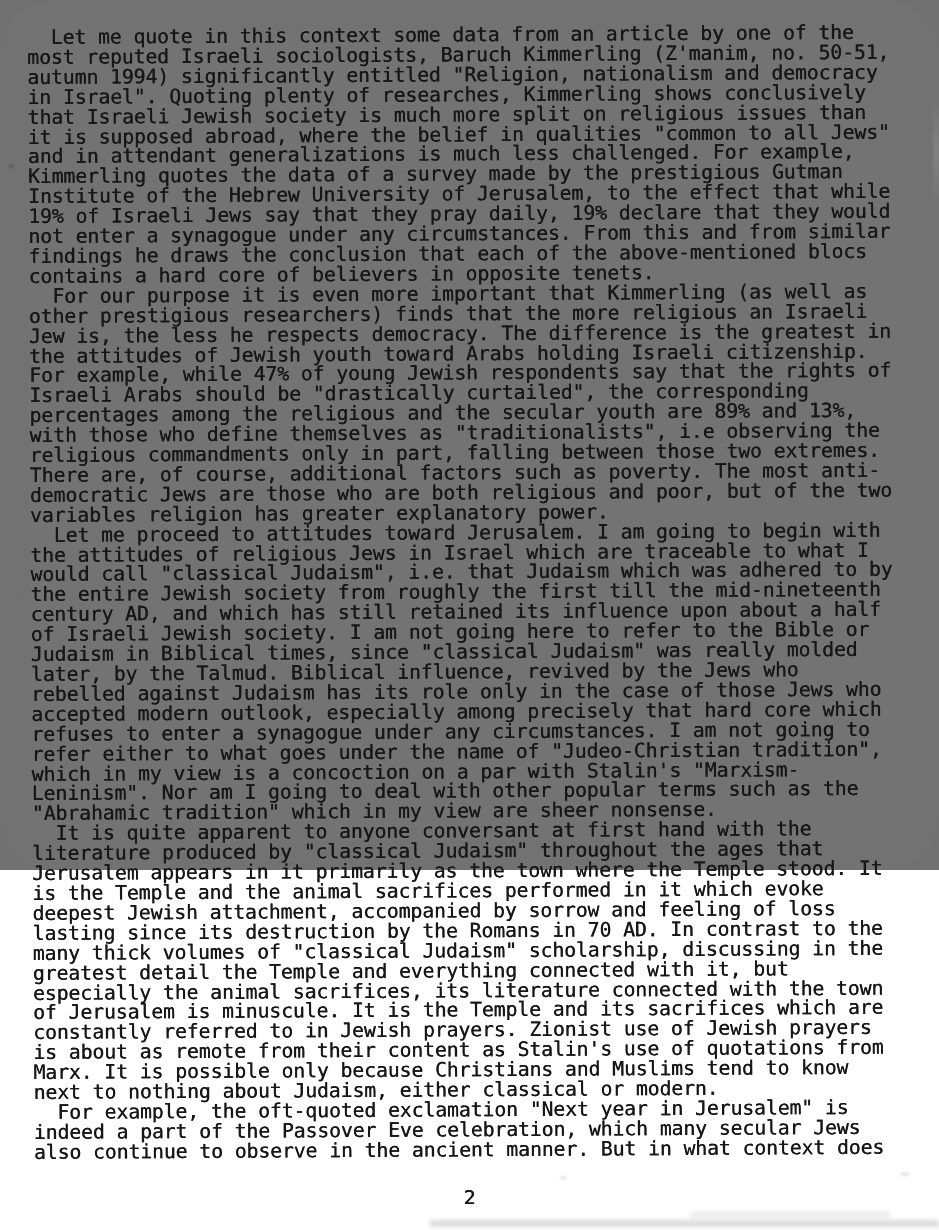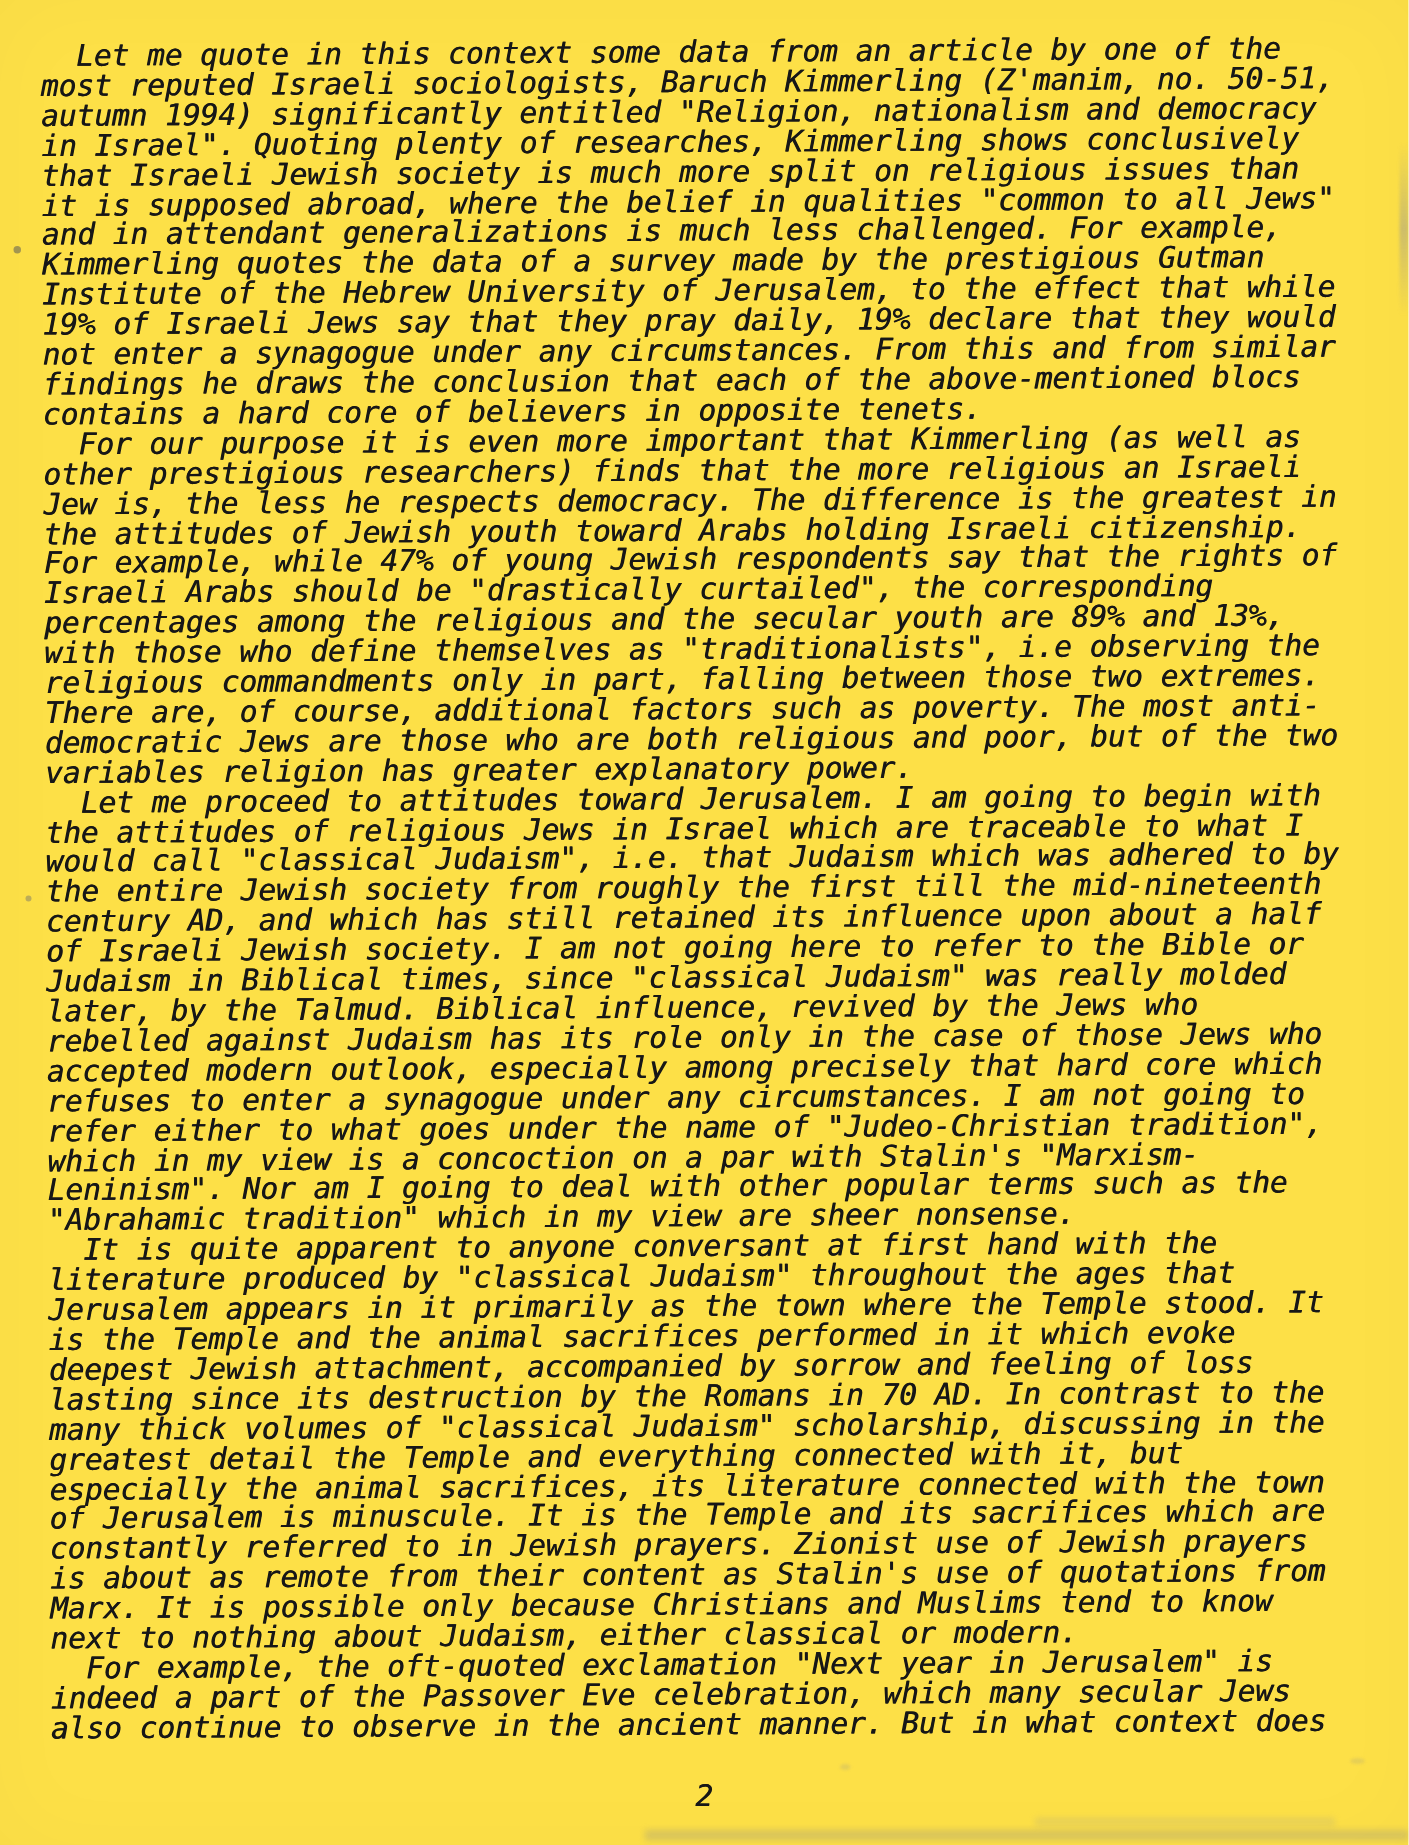--- a/index.html
+++ b/index.html
@@ -15,12 +15,11 @@
   .page {
     position: relative;
     width: 939px;
-    height: 1230px;
-    background: #fde047;
+    height: 870px;
+    background: #737373;
     box-shadow: inset 0 0 60px rgba(0,0,0,0.025);
     font-family: "DejaVu Sans Mono", "Liberation Mono", monospace;
     color: #171717;
-    font-style: italic;
   }
   .text-block {
     position: absolute;

